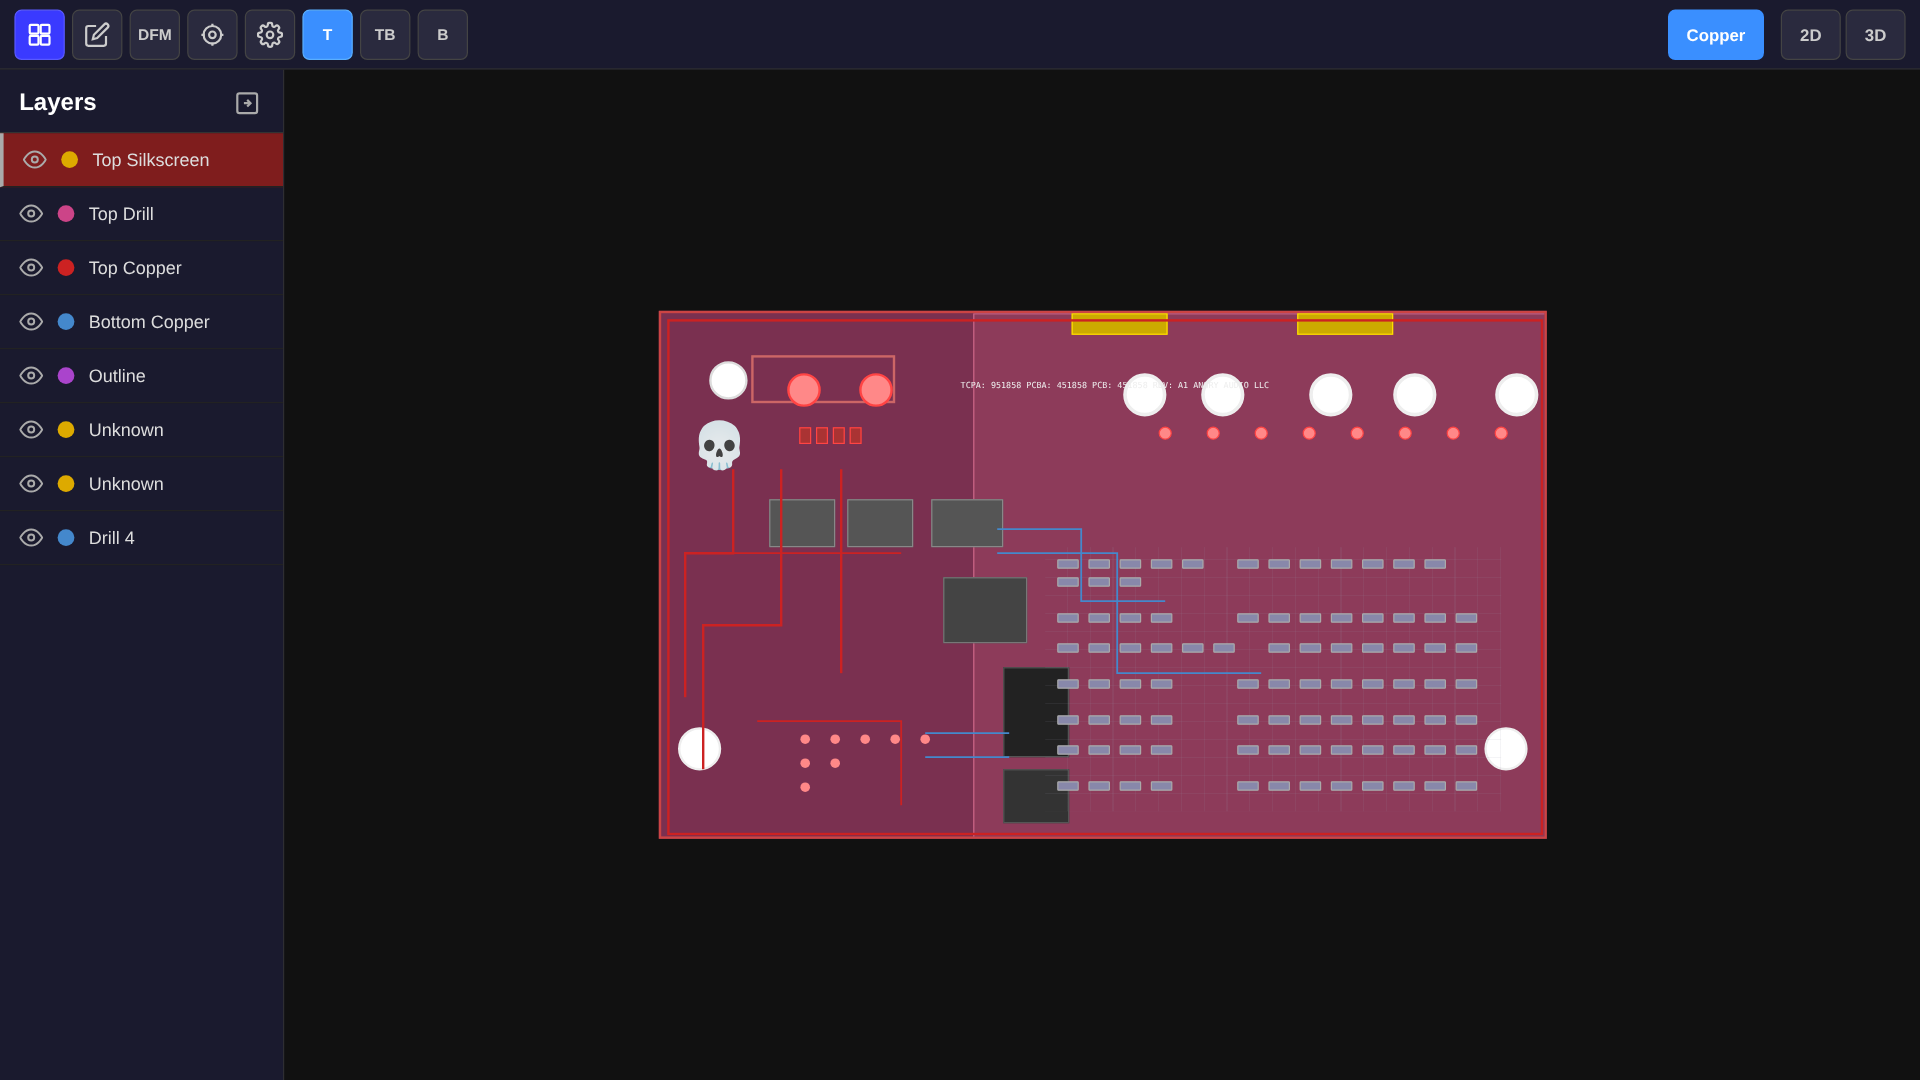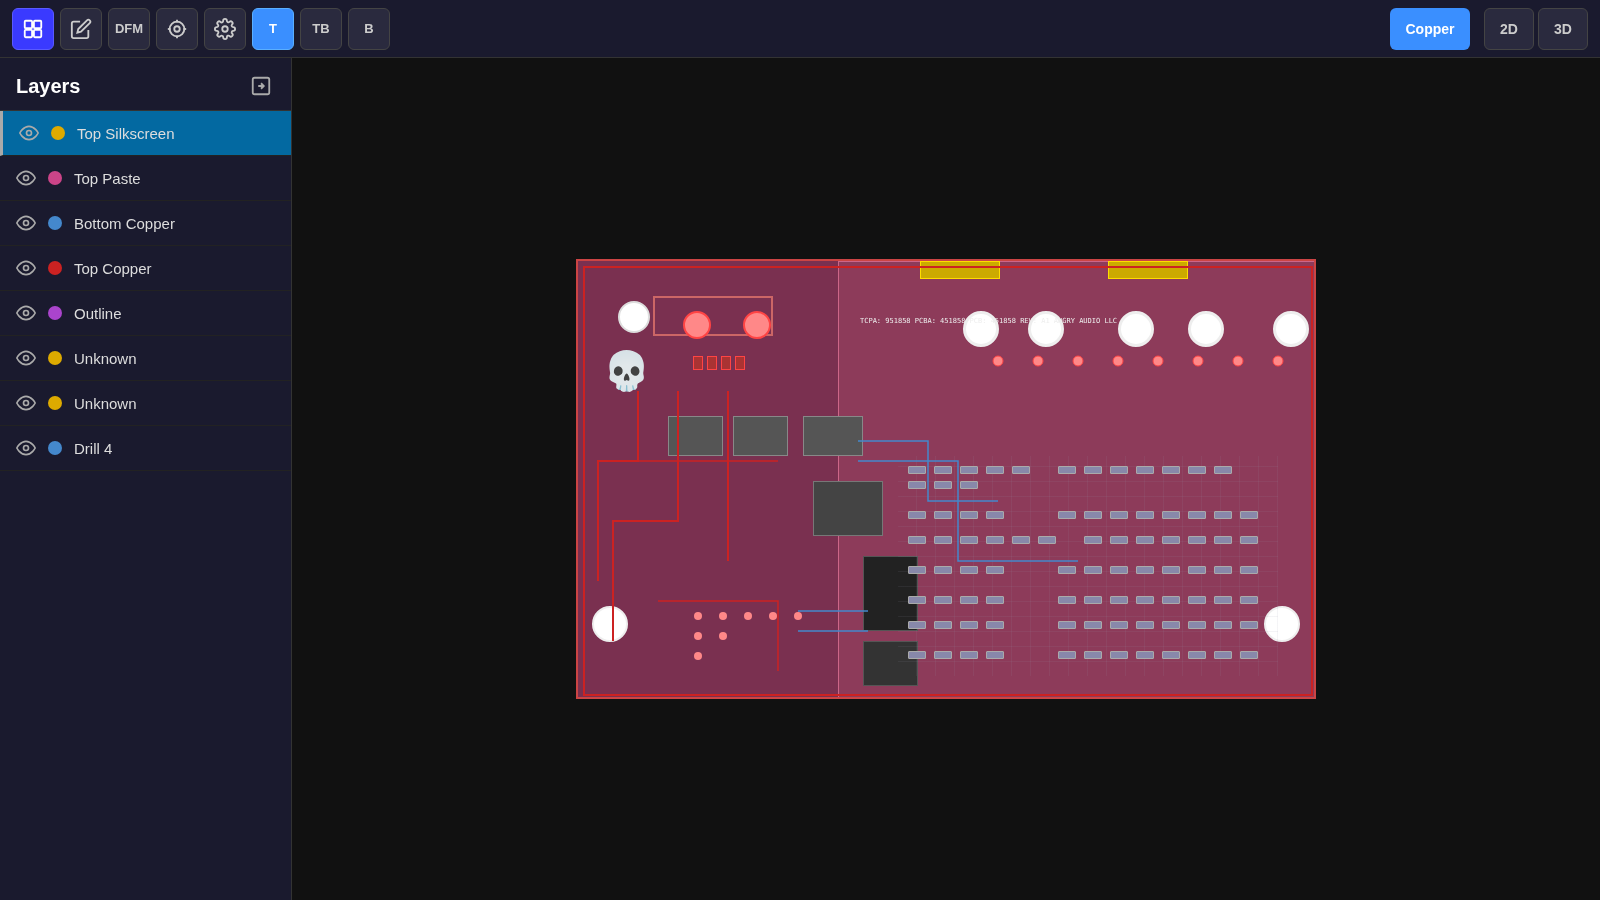--- a/index.html
+++ b/index.html
@@ -91,7 +91,7 @@
 
     
     #sidebar {
-      width: 292px;
+      width: 237px;
       background: #1a1a2e;
       border-right: 1px solid #333;
       flex-shrink: 0;

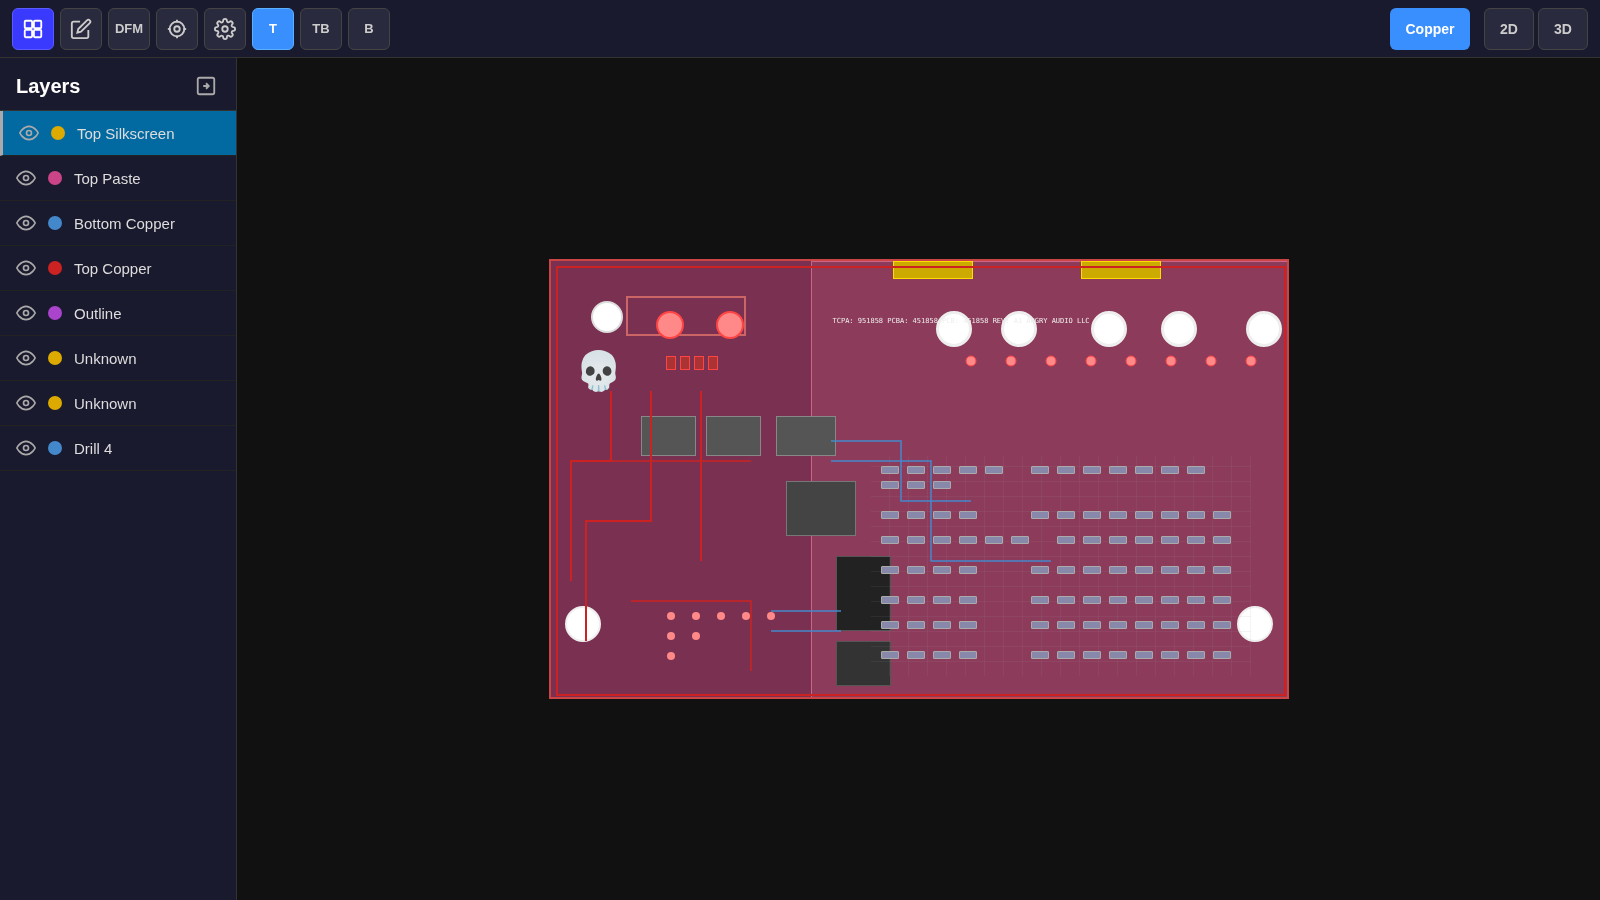--- a/index.html
+++ b/index.html
@@ -130,7 +130,7 @@
       gap: 12px;
     }
     .layer-item.selected {
-      background: #0369a1;
+      background: #7f1d1d;
       border-left: 3px solid #aaa;
     }
     .layer-eye {

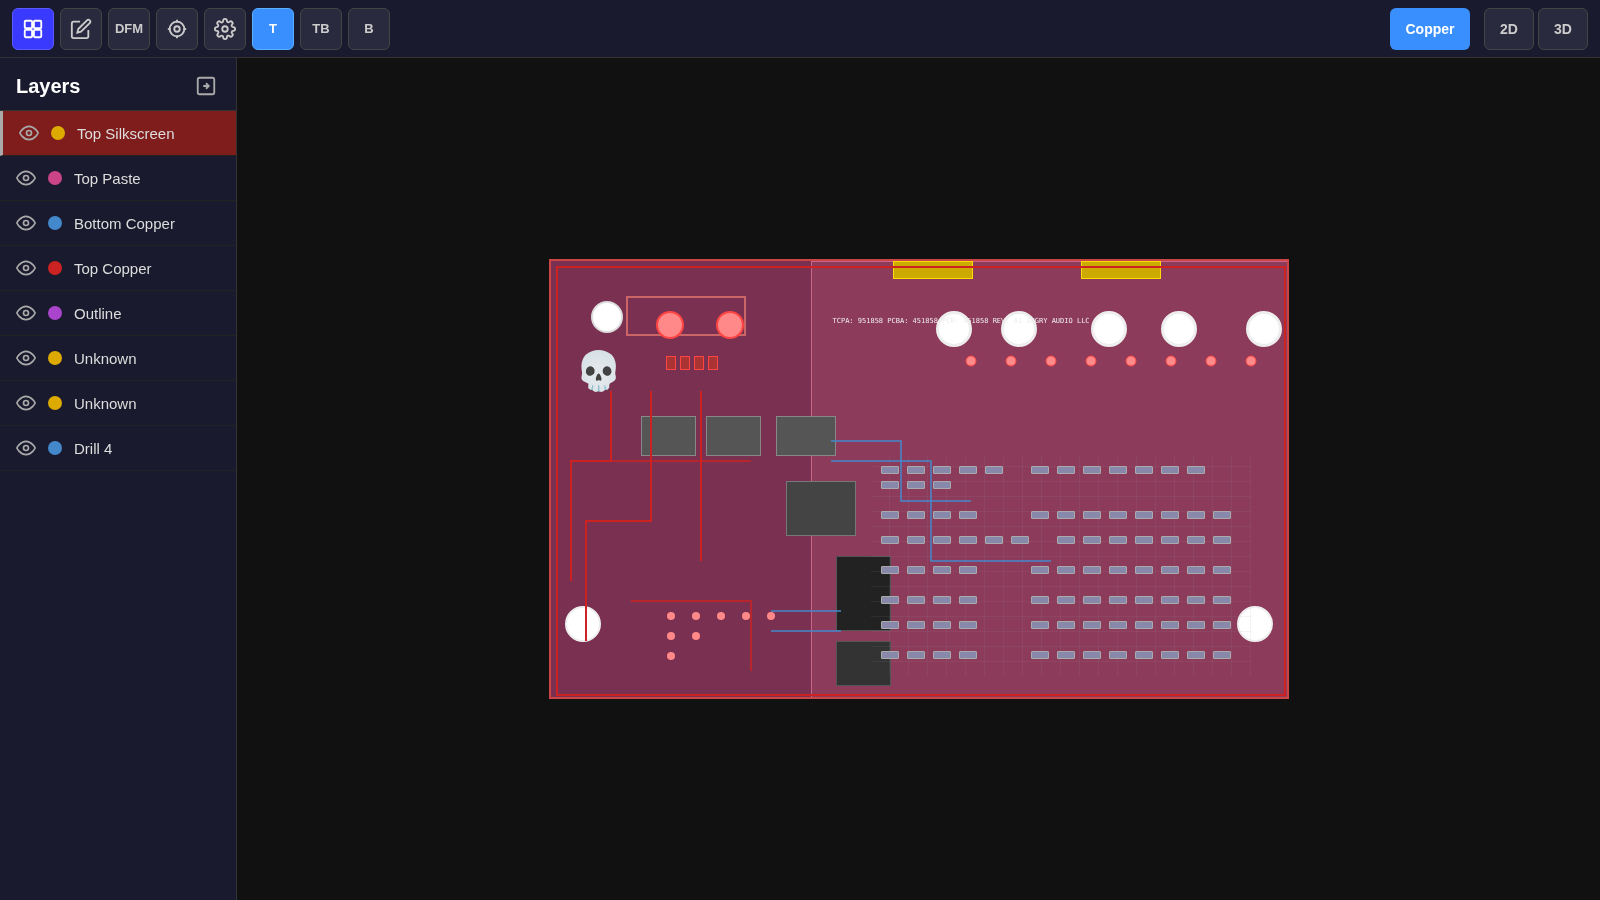--- a/index.html
+++ b/index.html
@@ -245,7 +245,7 @@
               <circle cx="12" cy="12" r="3"></circle>
             </svg></div>
           <div class="layer-dot" style="background: rgb(204, 68, 136);"></div>
-          <span class="layer-name">Top Paste</span>
+          <span class="layer-name">Top Drill</span>
         </div>
         <div class="layer-item">
           <div class="layer-eye"><svg width="20" height="20" viewBox="0 0 24 24" fill="none" stroke="#aaa" stroke-width="2">

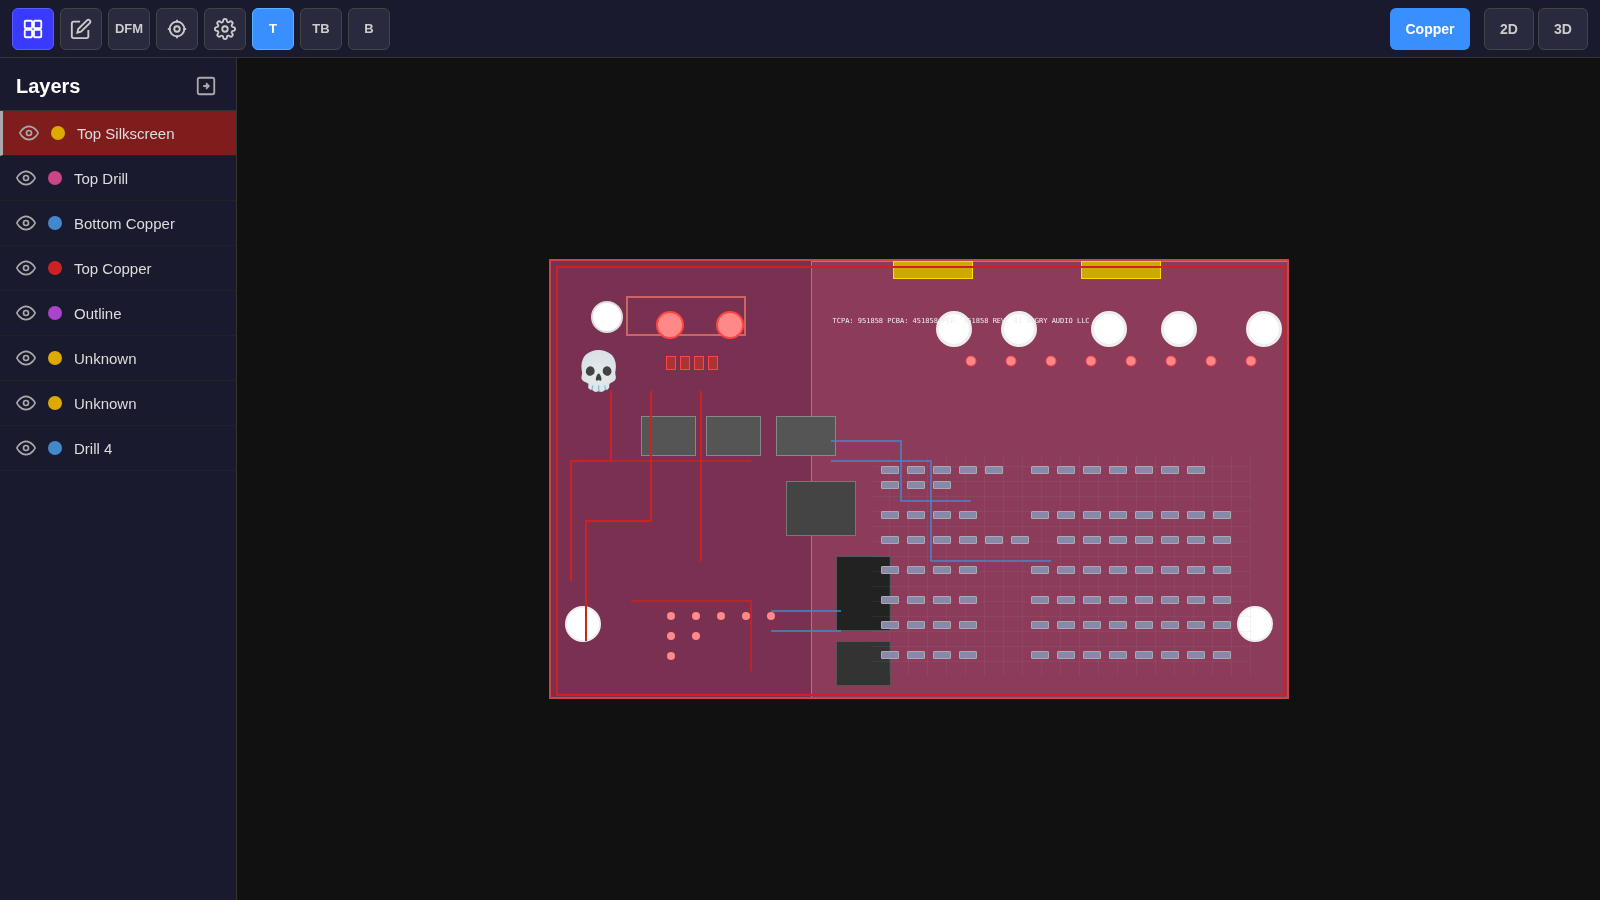--- a/index.html
+++ b/index.html
@@ -252,16 +252,16 @@
               <path d="M1 12s4-8 11-8 11 8 11 8-4 8-11 8-11-8-11-8z"></path>
               <circle cx="12" cy="12" r="3"></circle>
             </svg></div>
+          <div class="layer-dot" style="background: rgb(204, 34, 34);"></div>
+          <span class="layer-name">Top Copper</span>
+        </div>
+        <div class="layer-item">
+          <div class="layer-eye"><svg width="20" height="20" viewBox="0 0 24 24" fill="none" stroke="#aaa" stroke-width="2">
+              <path d="M1 12s4-8 11-8 11 8 11 8-4 8-11 8-11-8-11-8z"></path>
+              <circle cx="12" cy="12" r="3"></circle>
+            </svg></div>
           <div class="layer-dot" style="background: rgb(68, 136, 204);"></div>
           <span class="layer-name">Bottom Copper</span>
-        </div>
-        <div class="layer-item">
-          <div class="layer-eye"><svg width="20" height="20" viewBox="0 0 24 24" fill="none" stroke="#aaa" stroke-width="2">
-              <path d="M1 12s4-8 11-8 11 8 11 8-4 8-11 8-11-8-11-8z"></path>
-              <circle cx="12" cy="12" r="3"></circle>
-            </svg></div>
-          <div class="layer-dot" style="background: rgb(204, 34, 34);"></div>
-          <span class="layer-name">Top Copper</span>
         </div>
         <div class="layer-item">
           <div class="layer-eye"><svg width="20" height="20" viewBox="0 0 24 24" fill="none" stroke="#aaa" stroke-width="2">

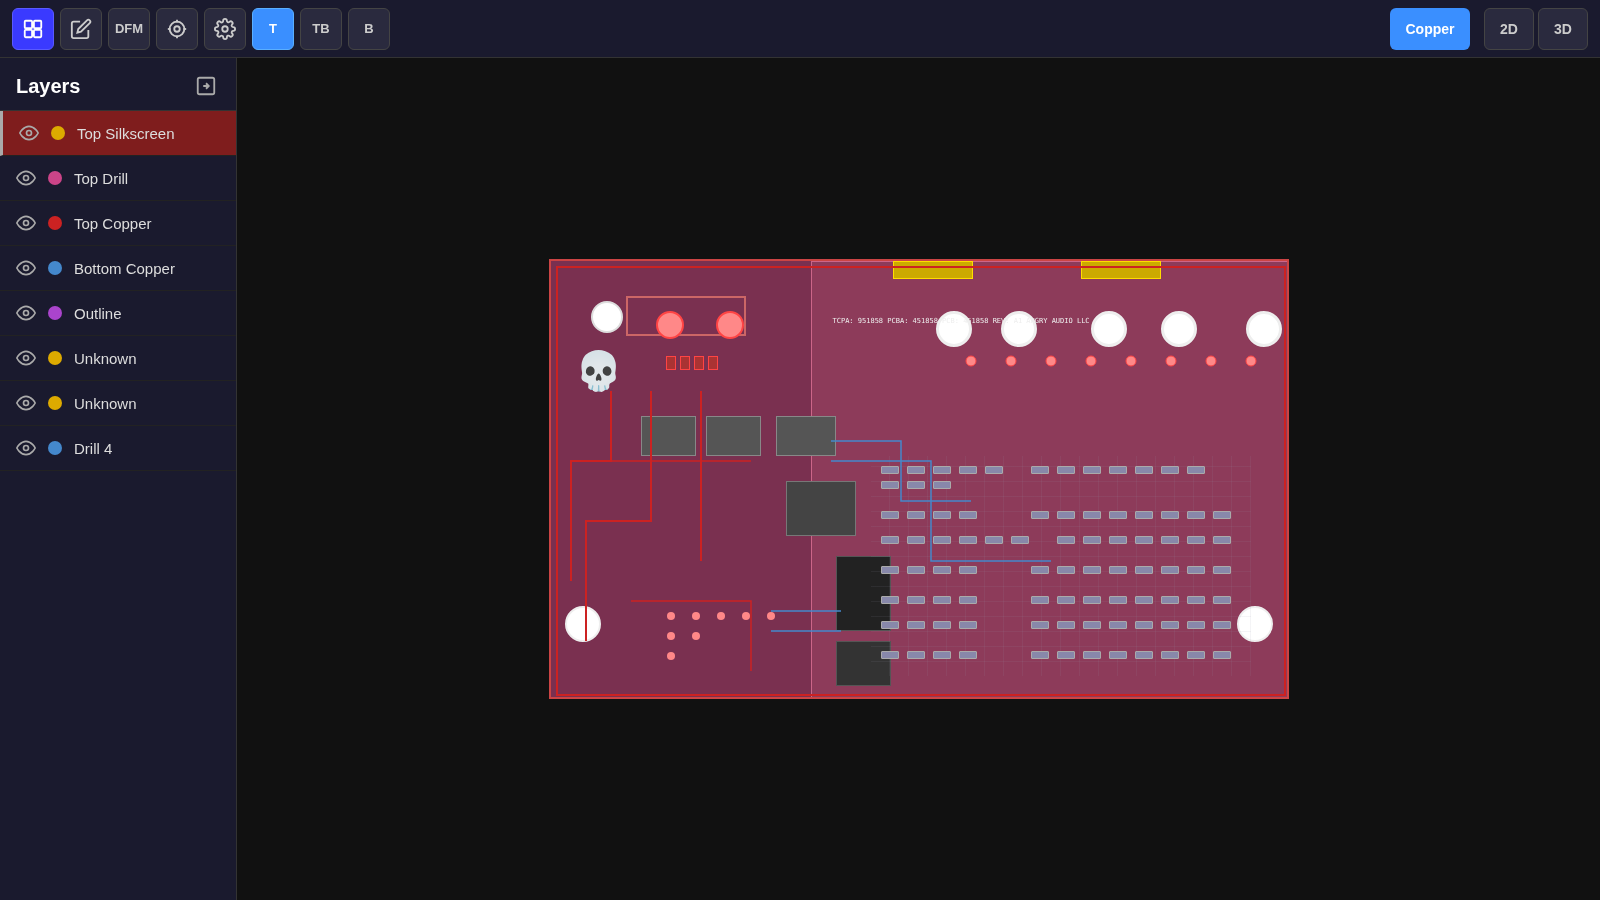--- a/index.html
+++ b/index.html
@@ -323,7 +323,7 @@
 
       <div style="position:absolute;left:24px;top:85px;width:50px;height:50px;font-size:38px;display:flex;align-items:center;justify-content:center;color:#ddaa00;">💀</div>
 
-      <div style="position:absolute;left:250px;top:55px;font-size:7px;color:#eee;line-height:1.5;font-family:monospace;margin-left:32px;">TCPA: 951858
+      <div style="position:absolute;left:250px;top:55px;font-size:7px;color:#eee;line-height:1.5;font-family:monospace;">TCPA: 951858
 PCBA: 451858
 PCB: 451858
 REV: A1

